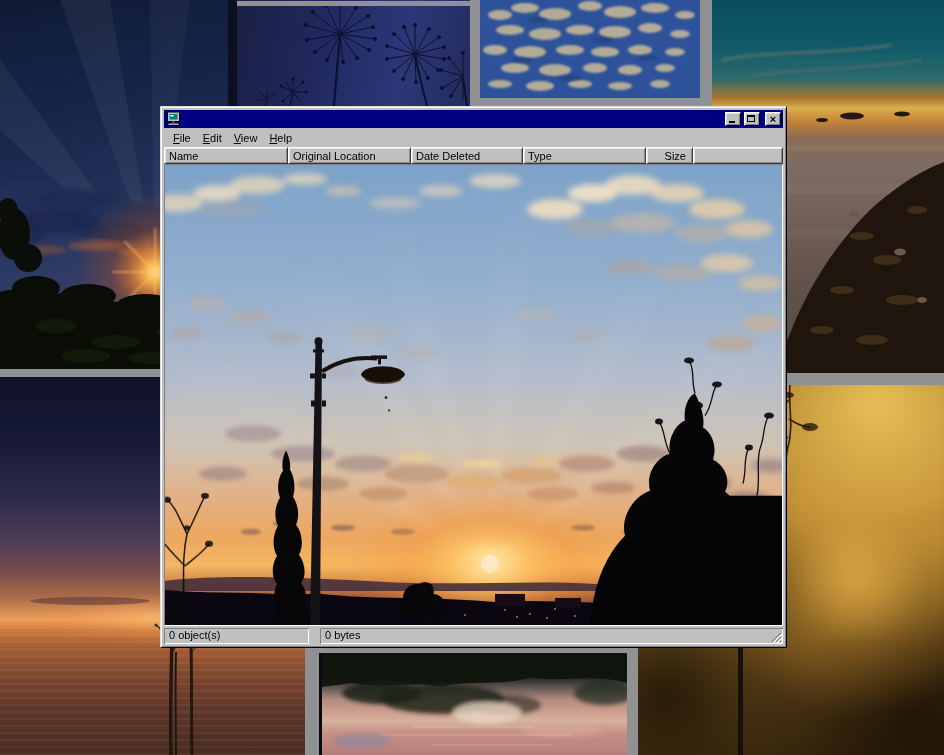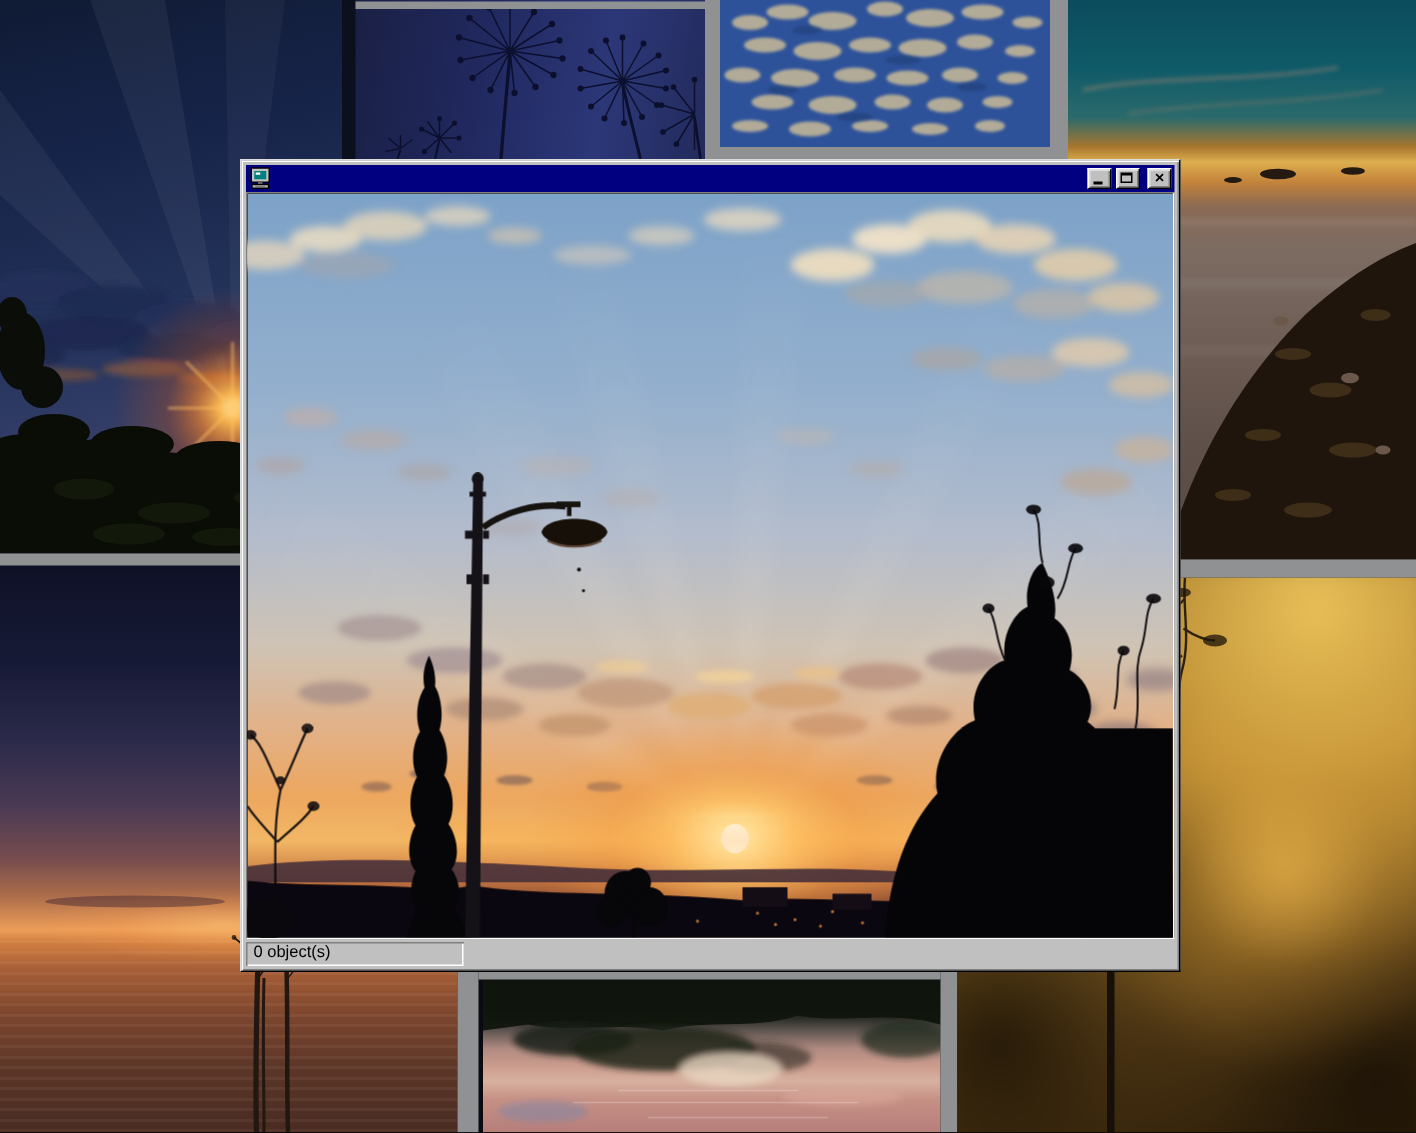--- a/index.html
+++ b/index.html
@@ -389,6 +389,12 @@
         </div>
     </div>
 
+    <div id="menubar">
+      <div class="menu-item"><u>F</u><span>ile</span></div>
+      <div class="menu-item"><u>E</u><span>dit</span></div>
+      <div class="menu-item"><u>V</u><span>iew</span></div>
+      <div class="menu-item"><u>H</u><span>elp</span></div>
+    </div>
 
 
     <div id="client">

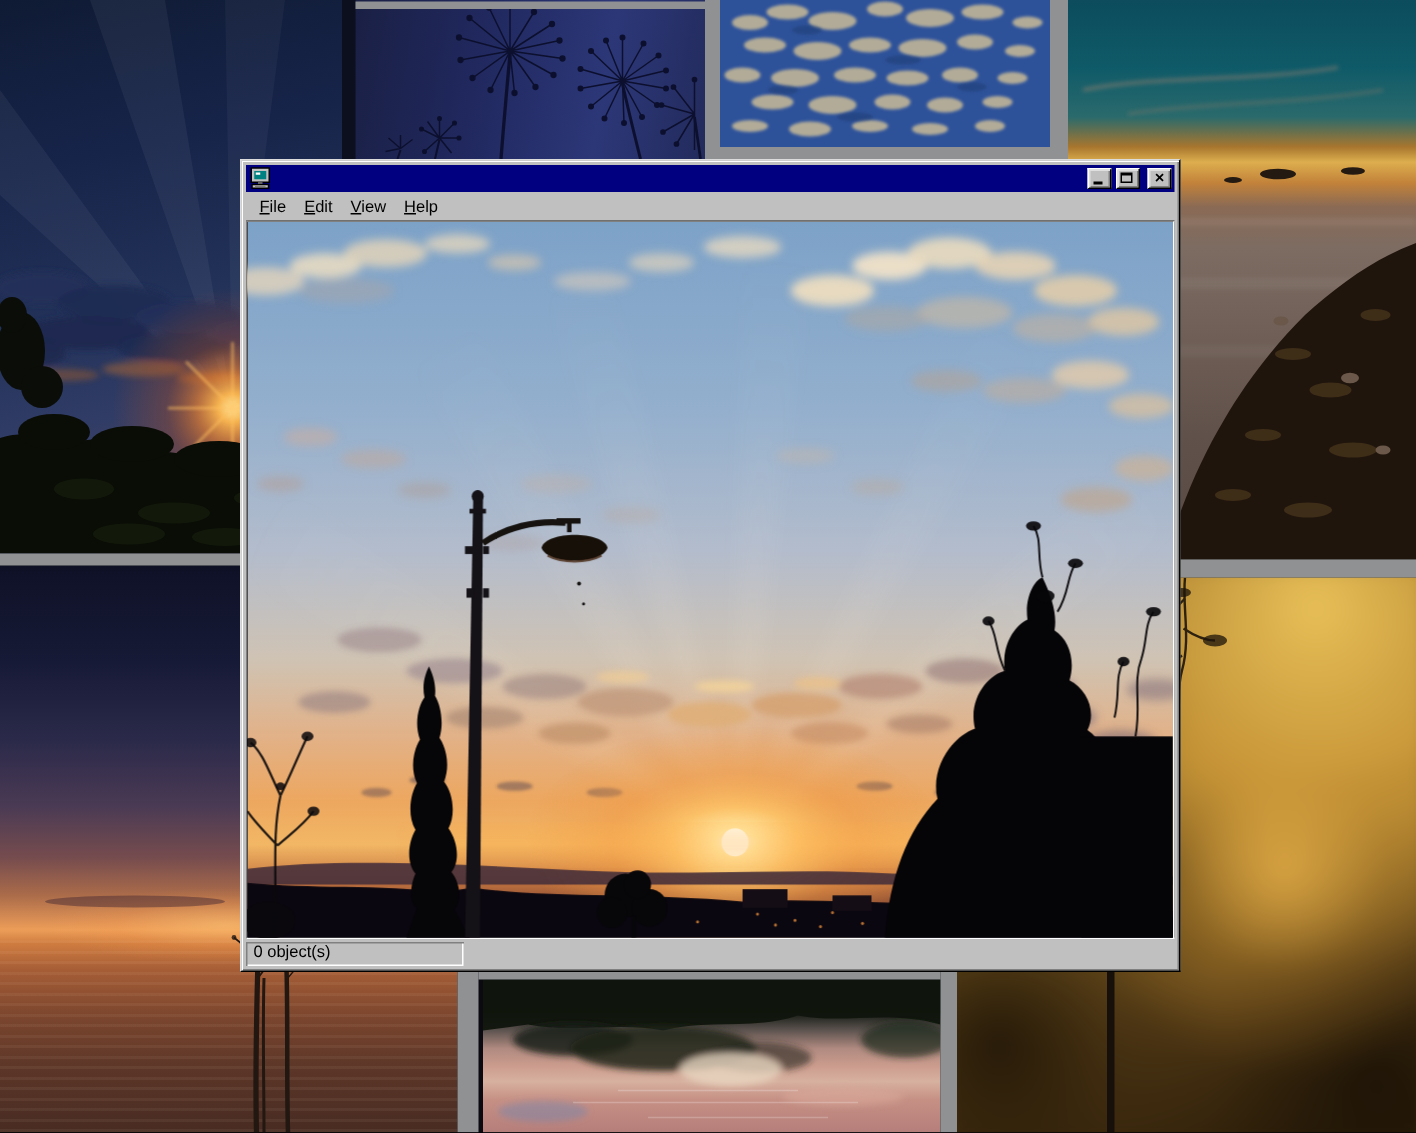--- a/index.html
+++ b/index.html
@@ -396,6 +396,14 @@
       <div class="menu-item"><u>H</u><span>elp</span></div>
     </div>
 
+    <div id="headerrow">
+      <div class="hcell c0">Name</div>
+      <div class="hcell c1">Original Location</div>
+      <div class="hcell c2">Date Deleted</div>
+      <div class="hcell c3">Type</div>
+      <div class="hcell c4">Size</div>
+      <div class="hcell c5"></div>
+    </div>
 
     <div id="client">
       <svg viewBox="0 0 617 459" preserveAspectRatio="none">

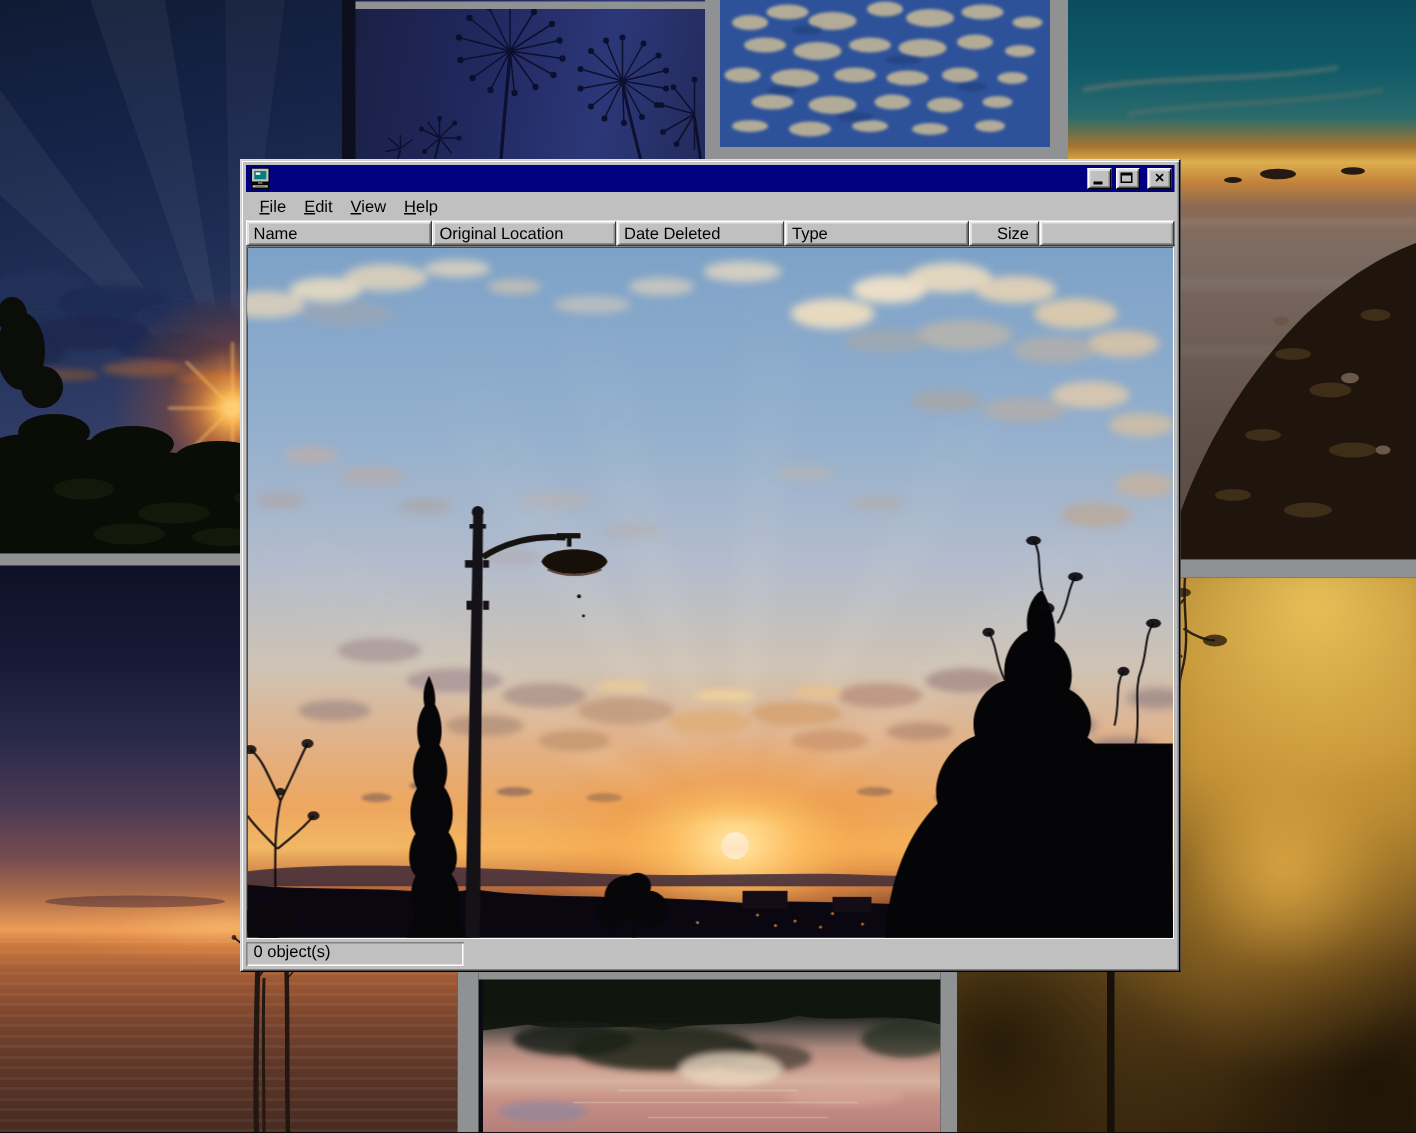--- a/index.html
+++ b/index.html
@@ -623,6 +623,19 @@
 
     <div id="statusbar">
       <div class="spanel" id="spanel1">0 object(s)</div>
+      <div class="spanel" id="spanel2">
+        <span>0 bytes</span>
+        <svg id="grip" viewBox="0 0 13 13">
+          <g stroke-width="1.5">
+            <line x1="12" y1="3" x2="3" y2="12" stroke="#808080"></line>
+              <line x1="13" y1="4" x2="4" y2="13" stroke="#fff"></line>
+            <line x1="12" y1="7" x2="7" y2="12" stroke="#808080"></line>
+              <line x1="13" y1="8" x2="8" y2="13" stroke="#fff"></line>
+            <line x1="12" y1="11" x2="11" y2="12" stroke="#808080"></line>
+              <line x1="13" y1="12" x2="12" y2="13" stroke="#fff"></line>
+          </g>
+        </svg>
+      </div>
     </div>
   </div>
 

